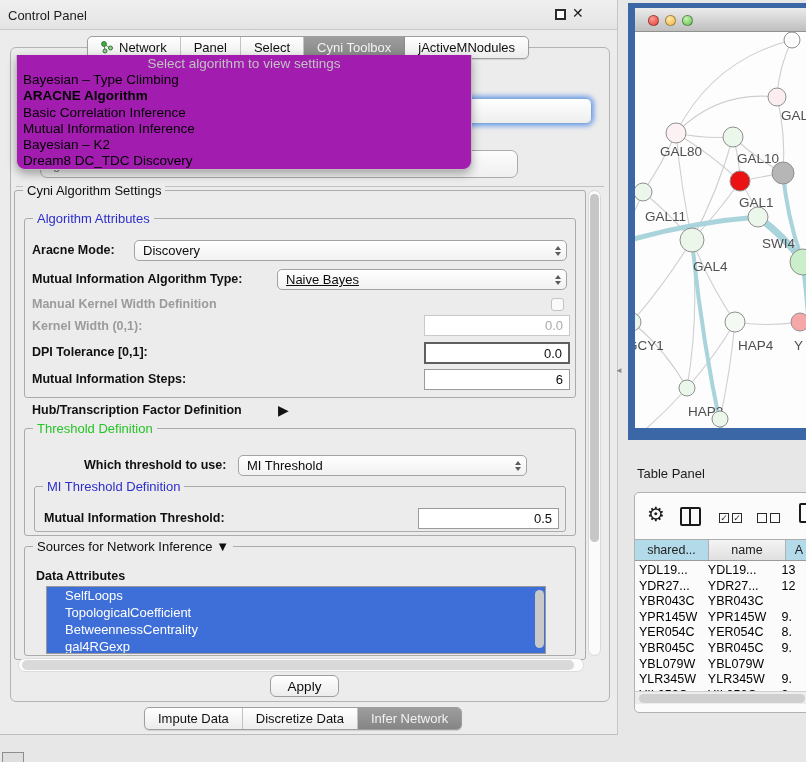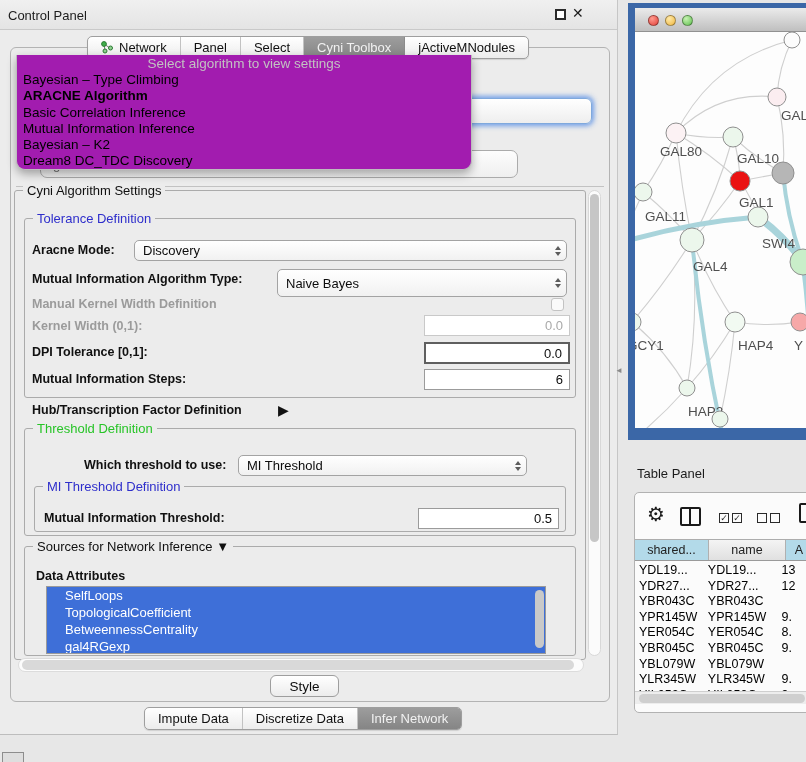--- a/index.html
+++ b/index.html
@@ -187,7 +187,7 @@
     </div>
 
     <div class="grp" style="left:24px;top:218px;width:552px;height:180px;">
-      <span class="grp-legend legend-blue">Tolerance Definition</span>
+      <span class="grp-legend legend-blue">Algorithm Attributes</span>
     </div>
 
     <span class="lbl" style="left:32px;top:250px;">Aracne Mode:</span>

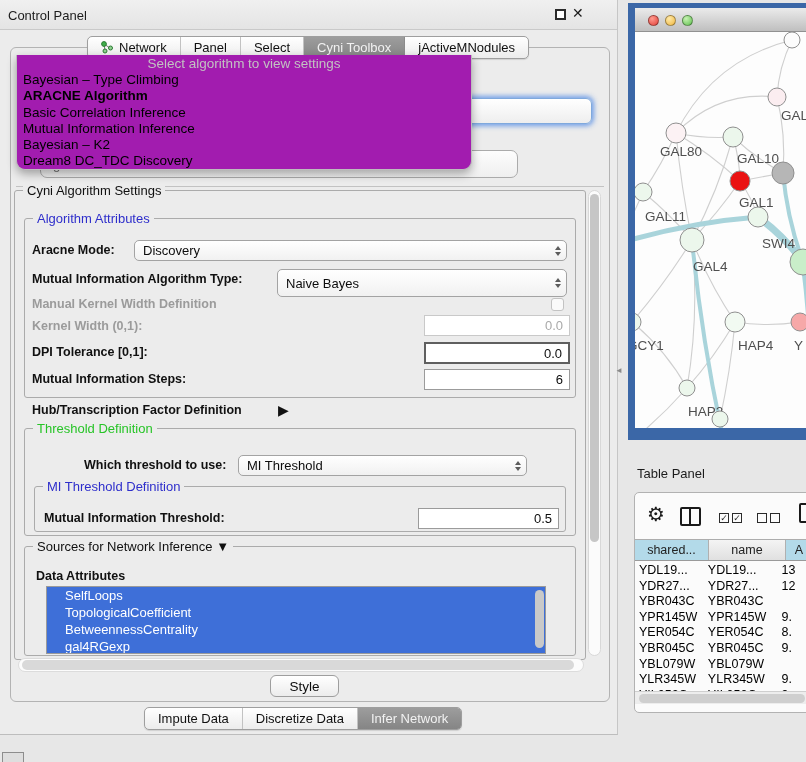--- a/index.html
+++ b/index.html
@@ -200,7 +200,7 @@
     </div>
 
     <span class="lbl" style="left:32px;top:279px;">Mutual Information Algorithm Type:</span>
-    <div class="combo" style="left:277px;top:269px;width:290px;height:28px;">
+    <div class="combo" style="left:277px;top:269px;width:290px;height:21px;text-decoration:underline;">
       <span>Naive Bayes</span>
       <span class="arrows">
           <span class="tri-up"></span>

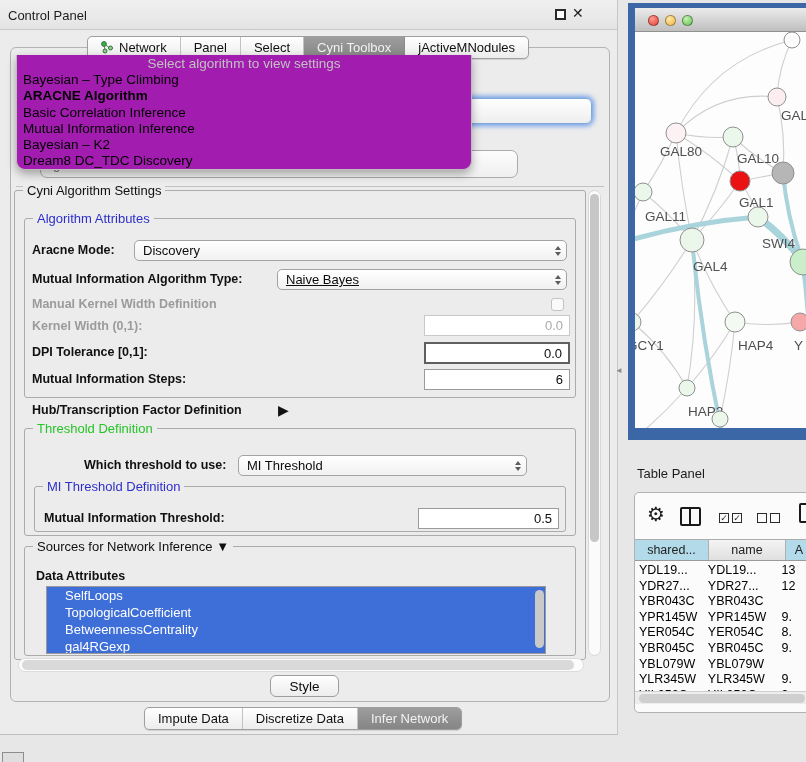--- a/index.html
+++ b/index.html
@@ -272,7 +272,7 @@
       </div>
 
     <div class="apply-btn">
-      <span>Style</span>
+      <span>Apply</span>
     </div>
 
     <div class="seg bottom-tabs" id="bottom-tabs">

